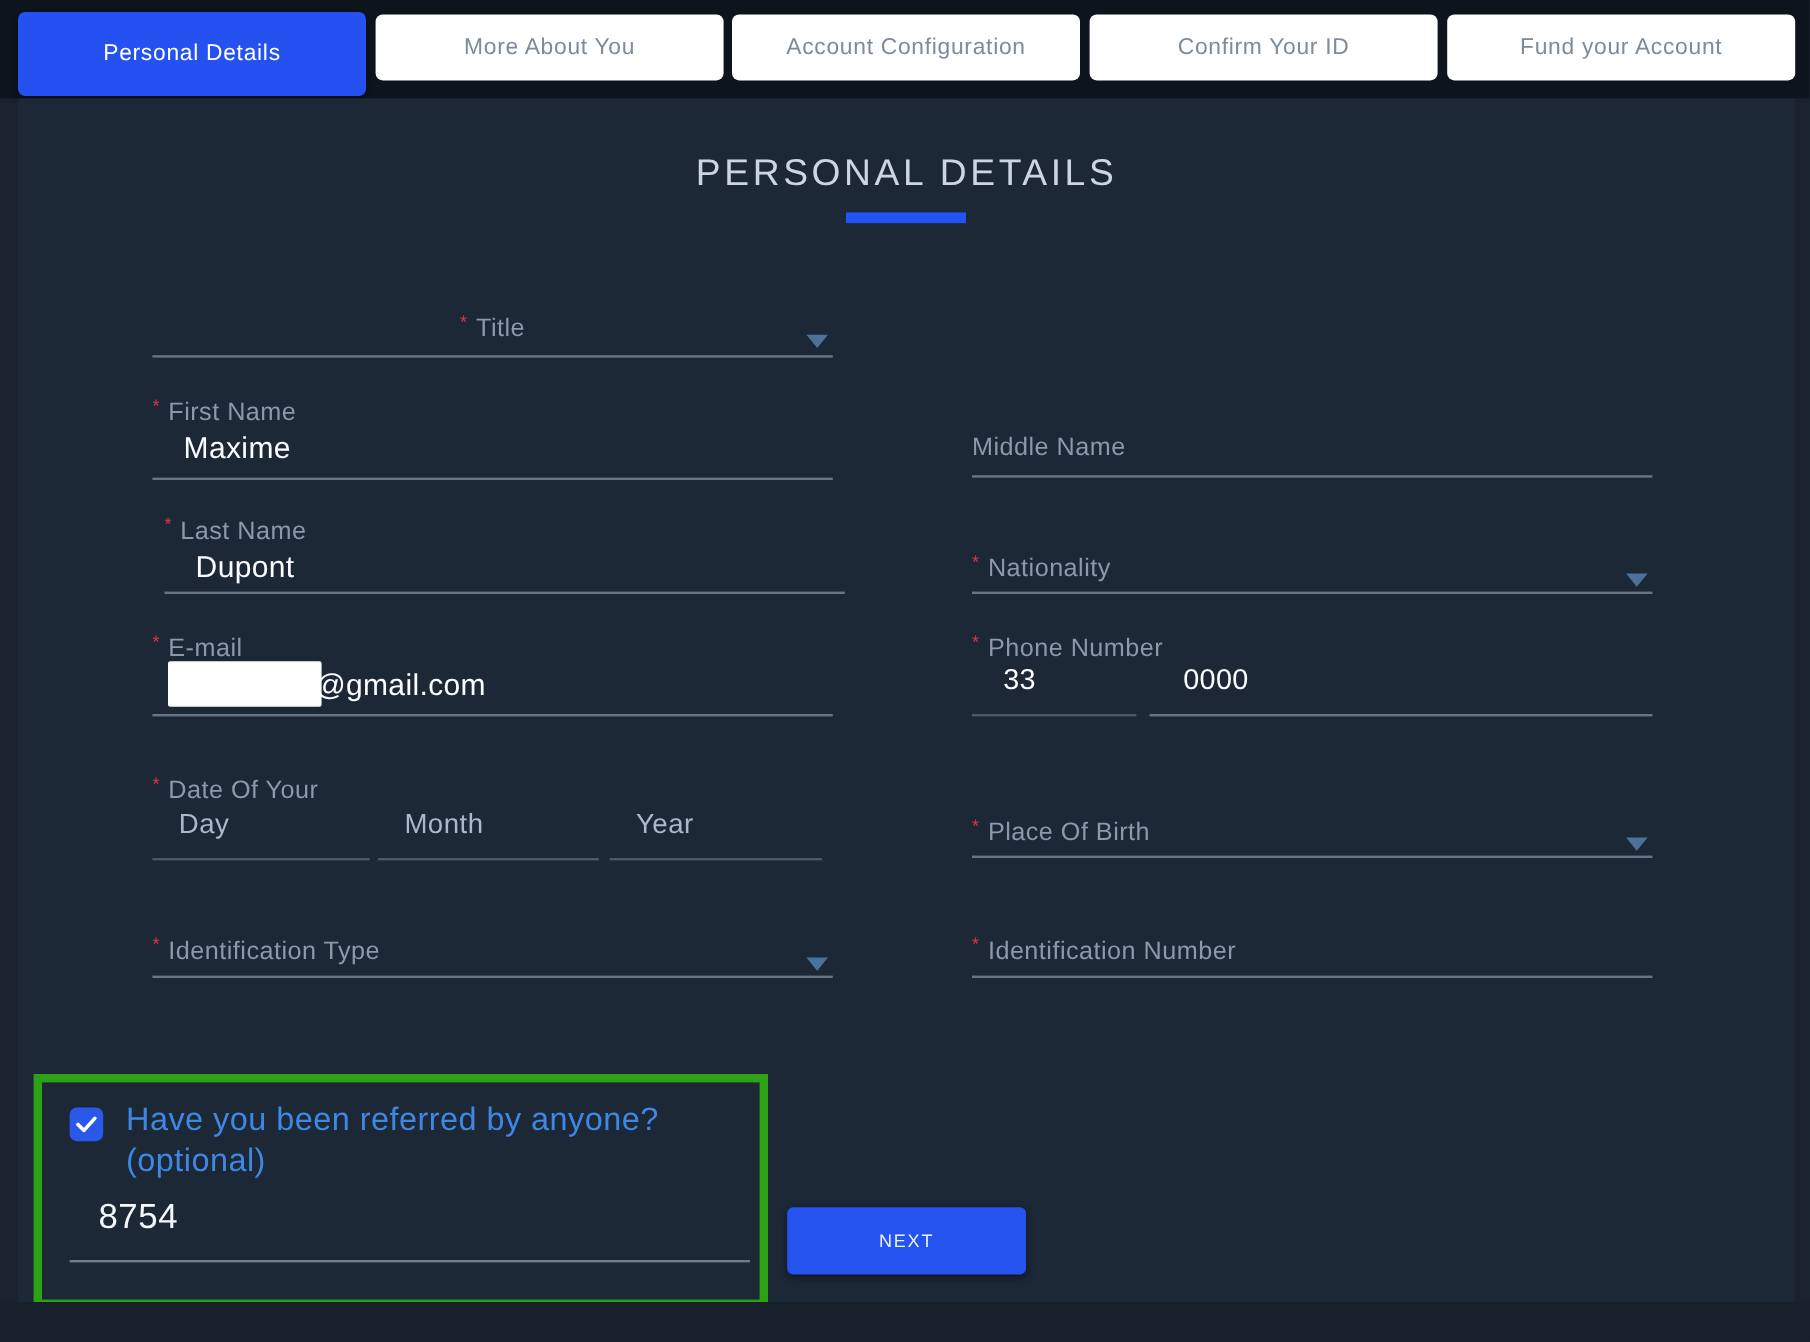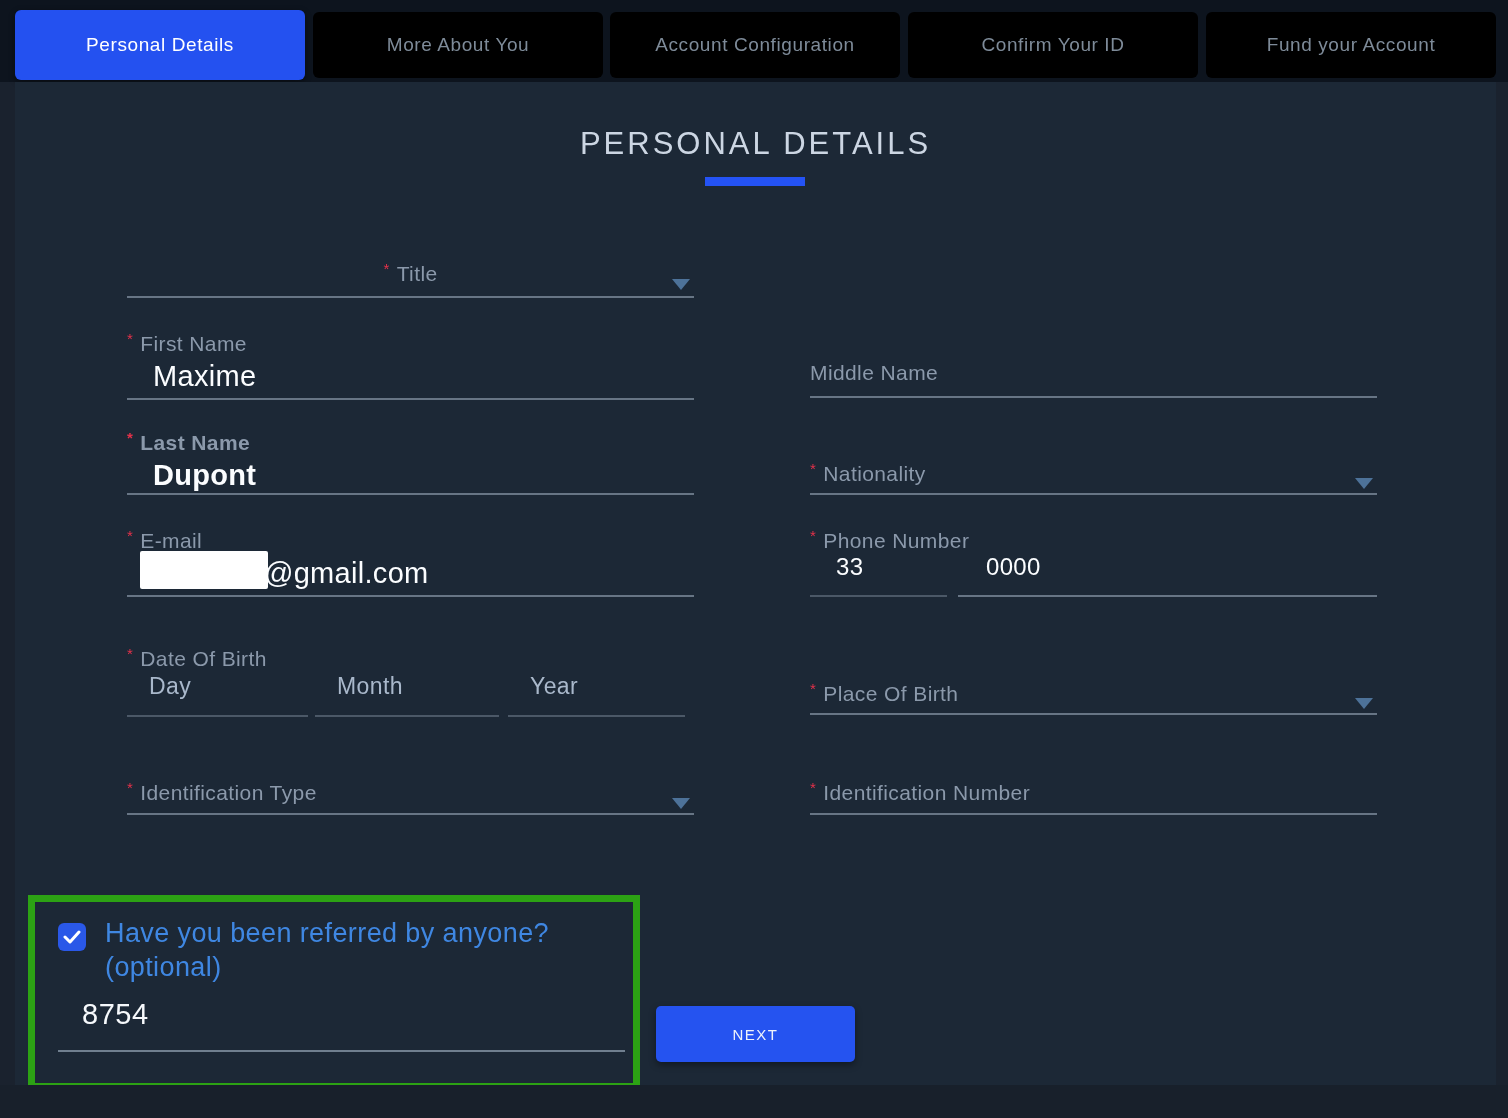--- a/index.html
+++ b/index.html
@@ -18,8 +18,8 @@
     background:#0d141e;
   }
   .tab {
-    position:absolute; top:12px; height:66px; width:290px;
-    background:#000000; border-radius:6px;
+    position:absolute; top:12px; height:55px; width:290px;
+    background:#ffffff; border-radius:6px;
     display:flex; align-items:center; justify-content:center;
     color:#7e8b99; font-size:19px; letter-spacing:0.6px;
     cursor:pointer;

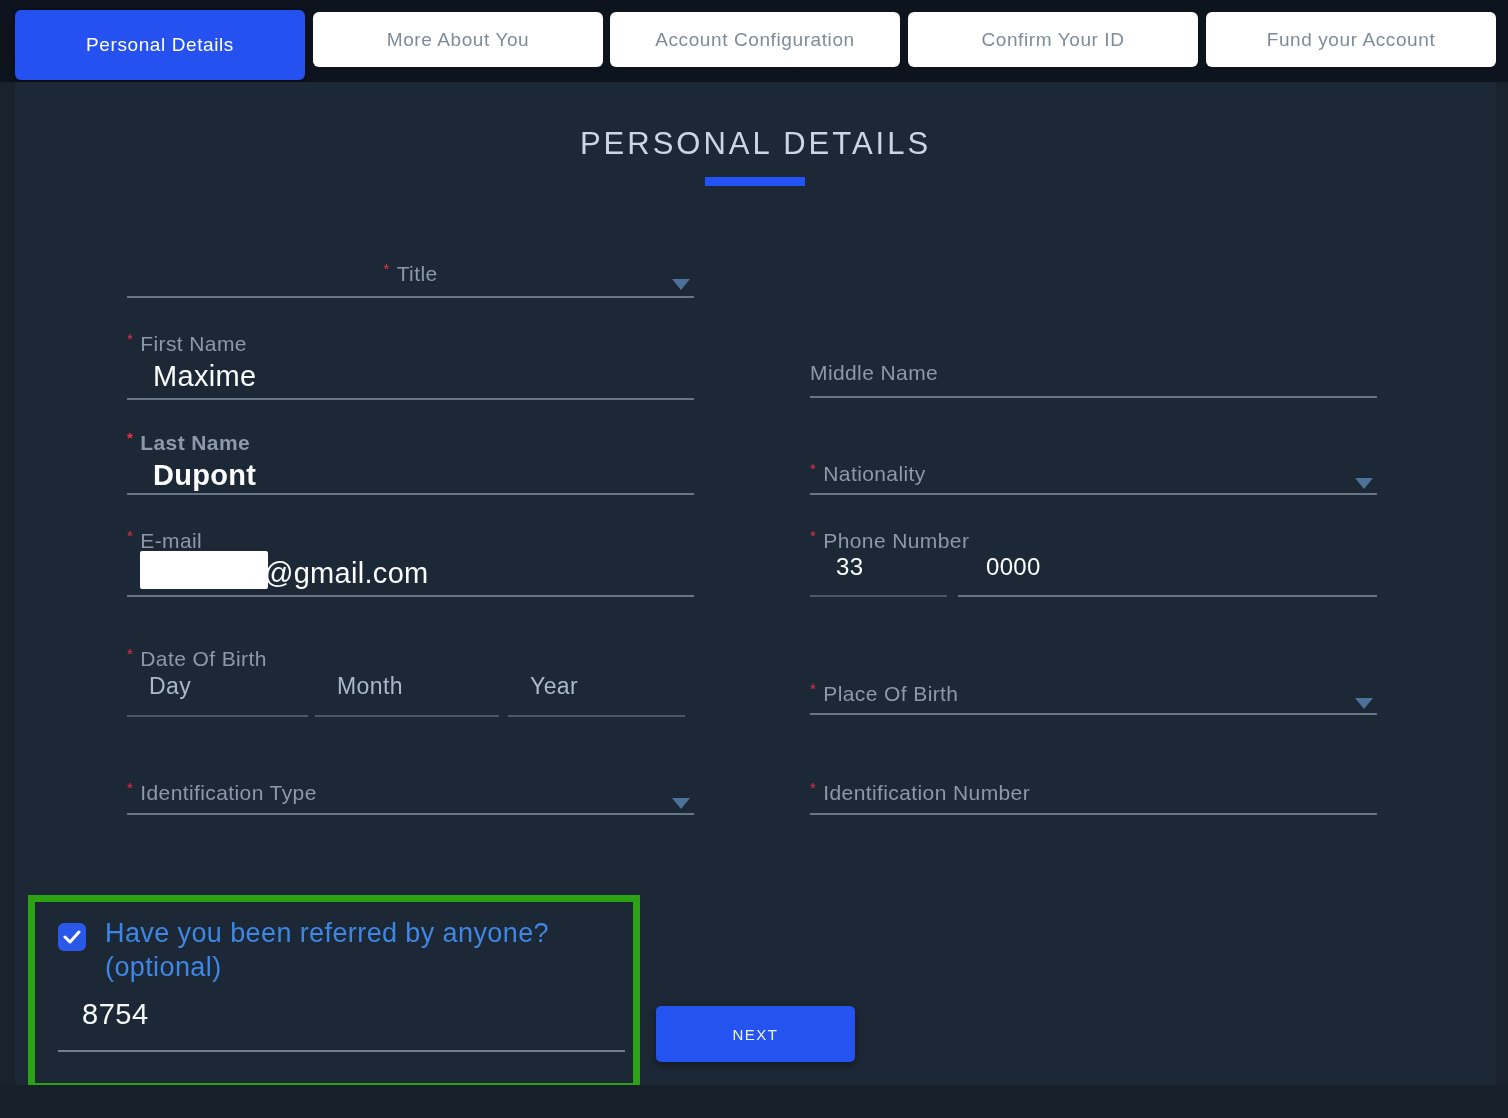--- a/index.html
+++ b/index.html
@@ -62,7 +62,7 @@
   .underline.dim { opacity:0.45; }
   .fvalue {
     position:absolute; left:26px; top:30px;
-    font-size:29px; color:#fbfdff; letter-spacing:0.3px; white-space:nowrap;
+    font-size:25px; color:#fbfdff; letter-spacing:0.3px; white-space:nowrap;
   }
   .pvalue { 
     position:absolute; left:22px; top:8px;

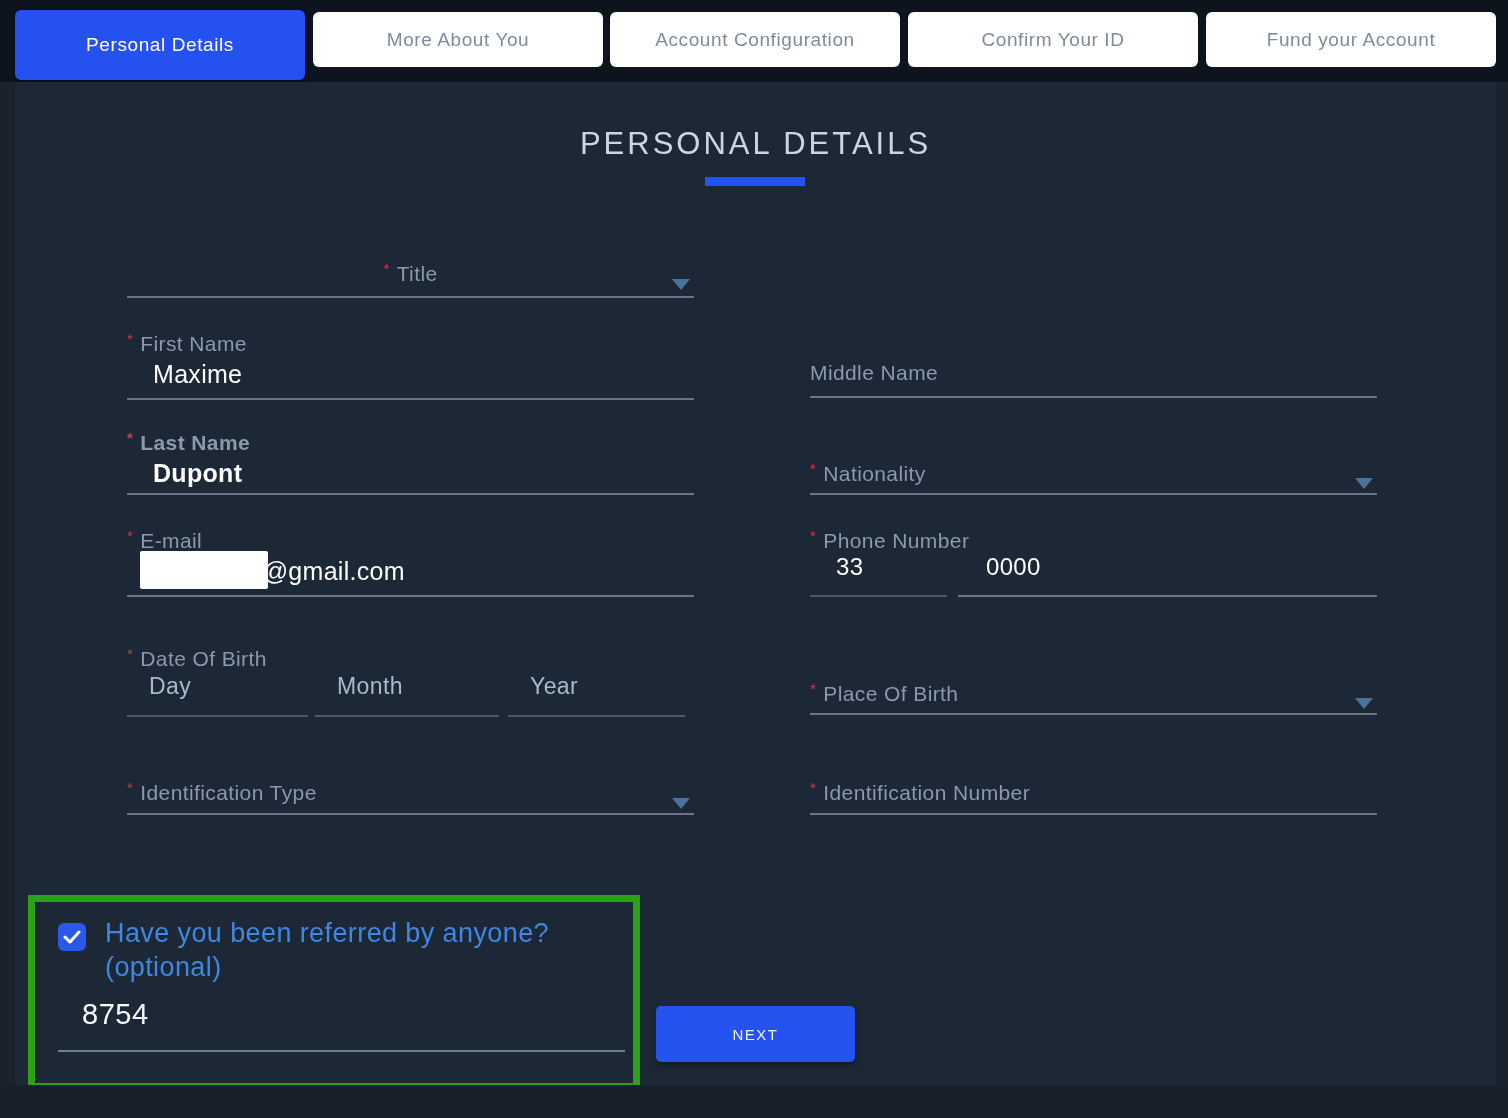--- a/index.html
+++ b/index.html
@@ -145,7 +145,7 @@
       <div class="underline"></div>
     </div>
 
-    <div class="field" style="left:112px; top:347px; width:567px; height:66px;font-weight:bold;">
+    <div class="field" style="left:122px; top:347px; width:567px; height:66px;">
       <div class="flabel"><span class="req">*</span><span>Last Name</span></div>
       <div class="fvalue">Dupont</div>
       <div class="underline"></div>

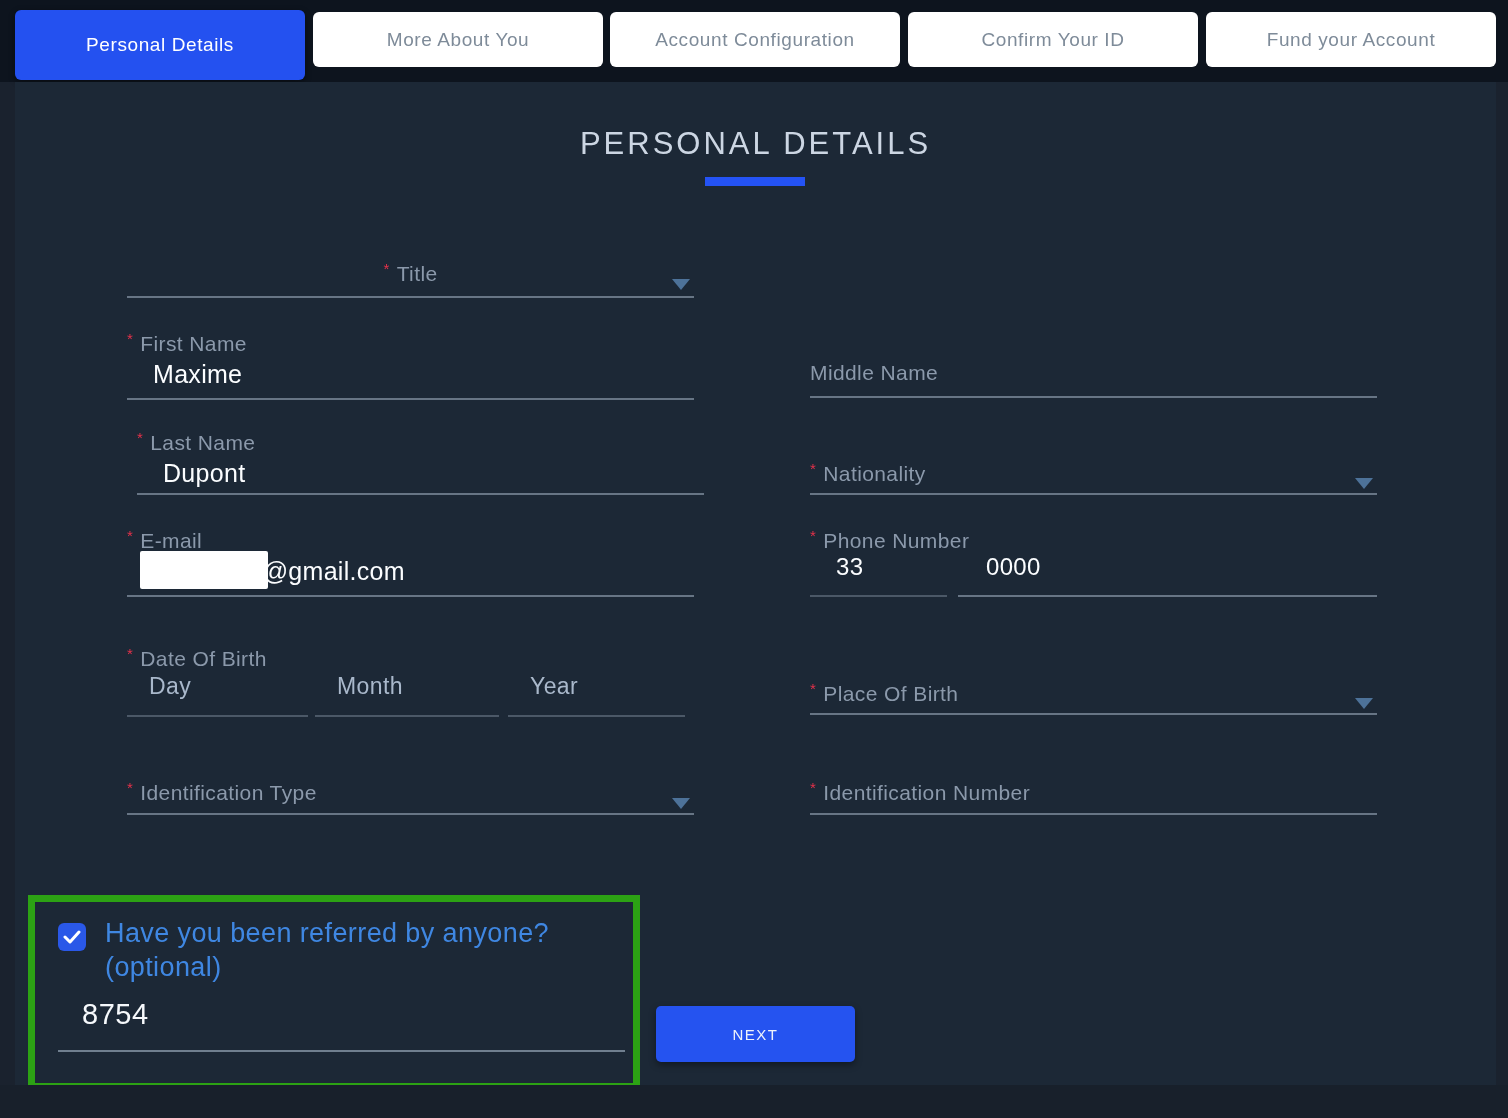--- a/index.html
+++ b/index.html
@@ -159,7 +159,7 @@
     </div>
 
     <div>
-      <div class="flabel" style="position:absolute; left:112px; top:563px;"><span class="req">*</span><span>Date Of Birth</span></div>
+      <div class="flabel" style="position:absolute; left:112px; top:563px;"><span class="req">*</span><span>Date Of Your</span></div>
 
       <div class="field dropdown" style="left:112px; top:583px; width:181px; height:52px;">
         <div class="pvalue">Day</div>

